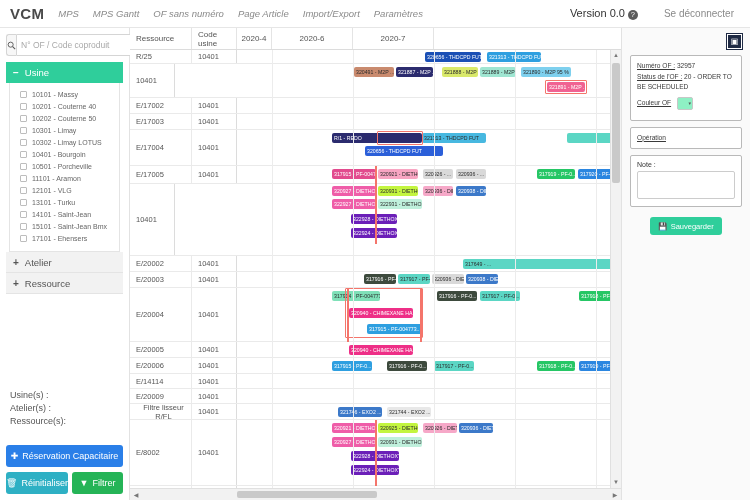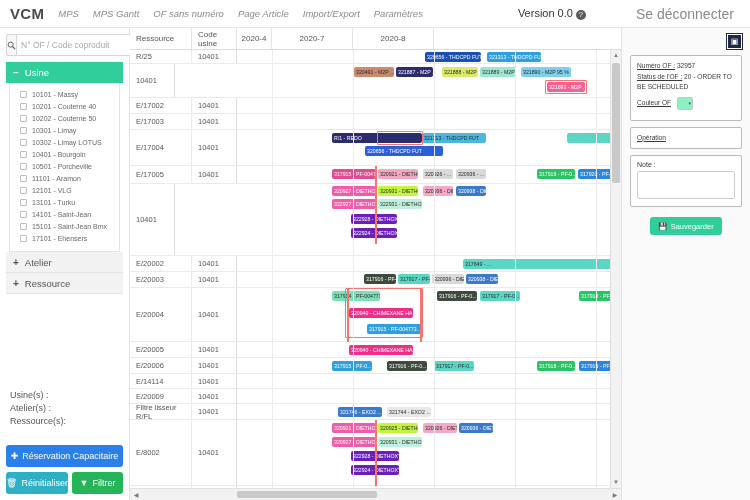--- a/index.html
+++ b/index.html
@@ -42,7 +42,7 @@
     margin-left: auto;
     display: flex;
     align-items: center;
-    gap: 10px;
+    gap: 26px;
     padding-right: 6px;
   }
   .qmark {

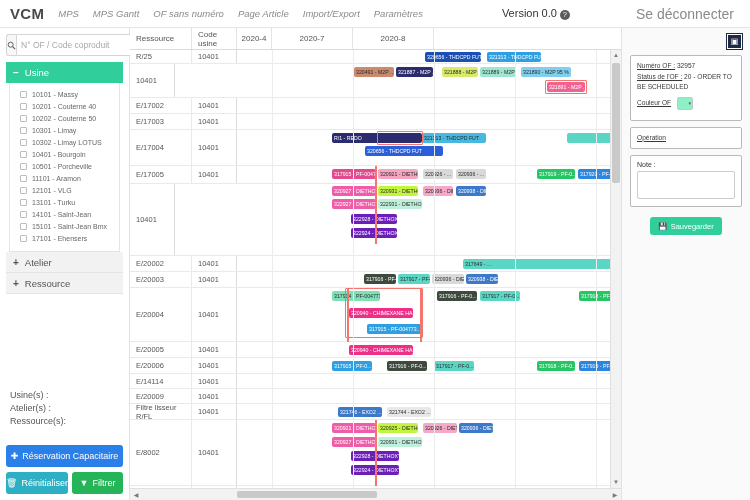--- a/index.html
+++ b/index.html
@@ -57,7 +57,7 @@
     margin-left: 3px;
     vertical-align: middle;
   }
-  #logout { font-size: 14px; color: #8a8a8a; cursor: pointer; margin-left: 40px; }
+  #logout { font-size: 10px; color: #8a8a8a; cursor: pointer; }
 
   
   #wrap {

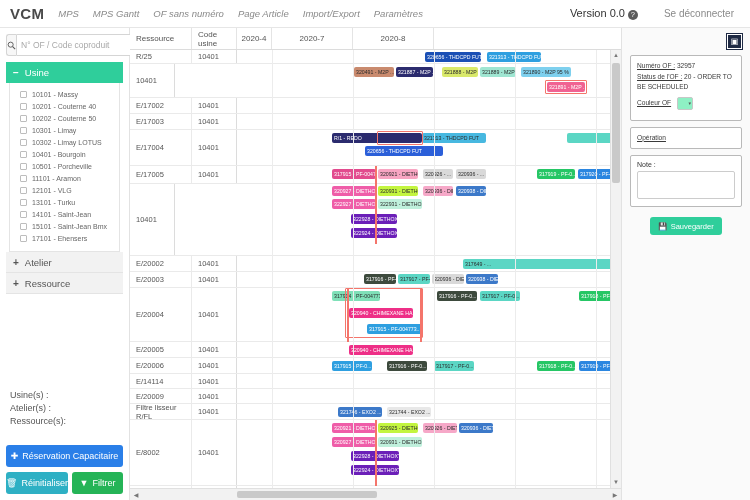--- a/index.html
+++ b/index.html
@@ -537,6 +537,7 @@
       <div class="gh-cell gh-code">Code usine</div>
       <div id="gh-timeline">
           <div class="gh-month" style="flex-basis: 35px;">2020-4</div>
+          <div class="gh-month">2020-6</div>
           <div class="gh-month">2020-7</div>
           <div class="gh-month">2020-8</div>
         </div>

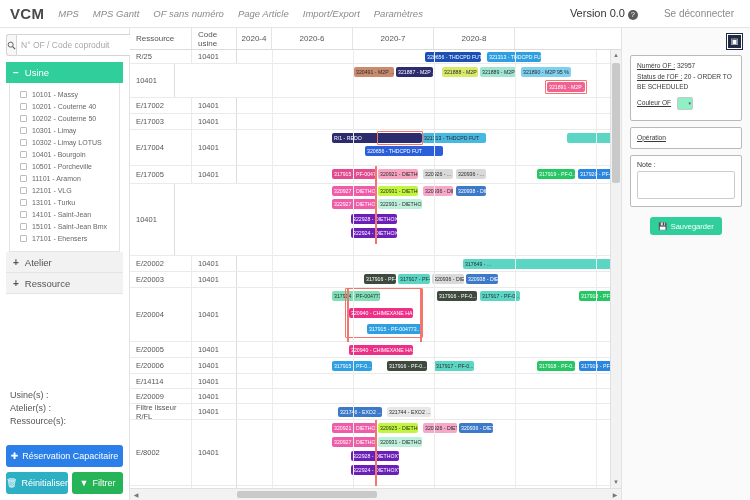--- a/index.html
+++ b/index.html
@@ -539,7 +539,6 @@
           <div class="gh-month" style="flex-basis: 35px;">2020-4</div>
           <div class="gh-month">2020-6</div>
           <div class="gh-month">2020-7</div>
-          <div class="gh-month">2020-8</div>
         </div>
     </div>
 

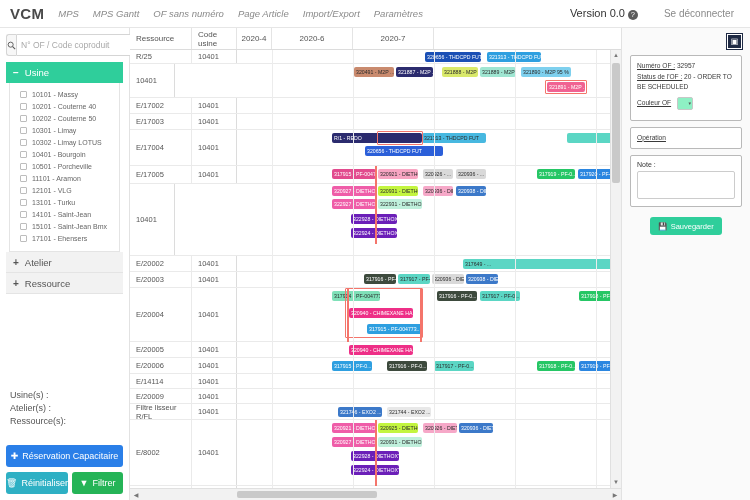--- a/index.html
+++ b/index.html
@@ -227,7 +227,7 @@
     padding-left: 6px;
     border-right: 1px solid #eaeaea;
     align-self: stretch;
-    display: flex; align-items: center;
+    display: flex; align-items: center; text-align: center;
   }
   .cell-code {
     width: 45px; flex: 0 0 45px;

